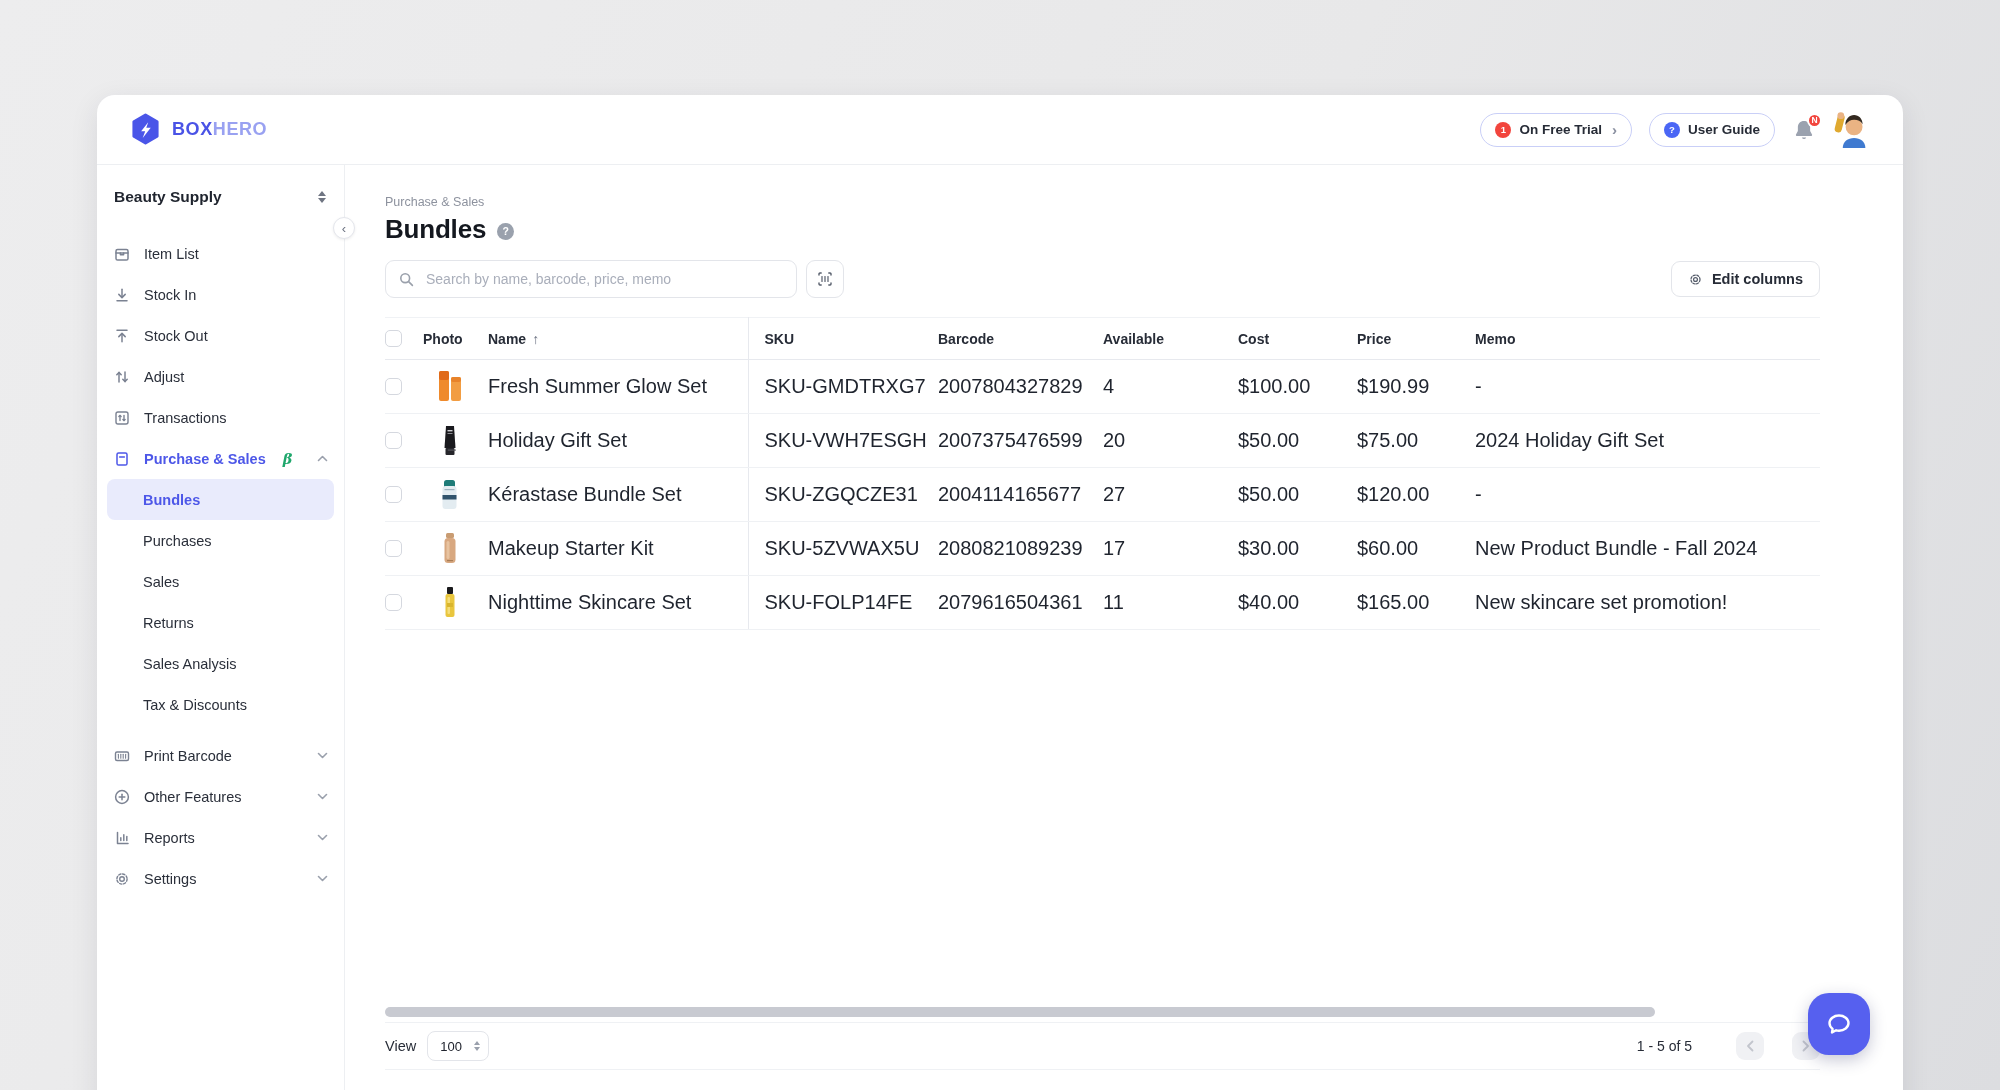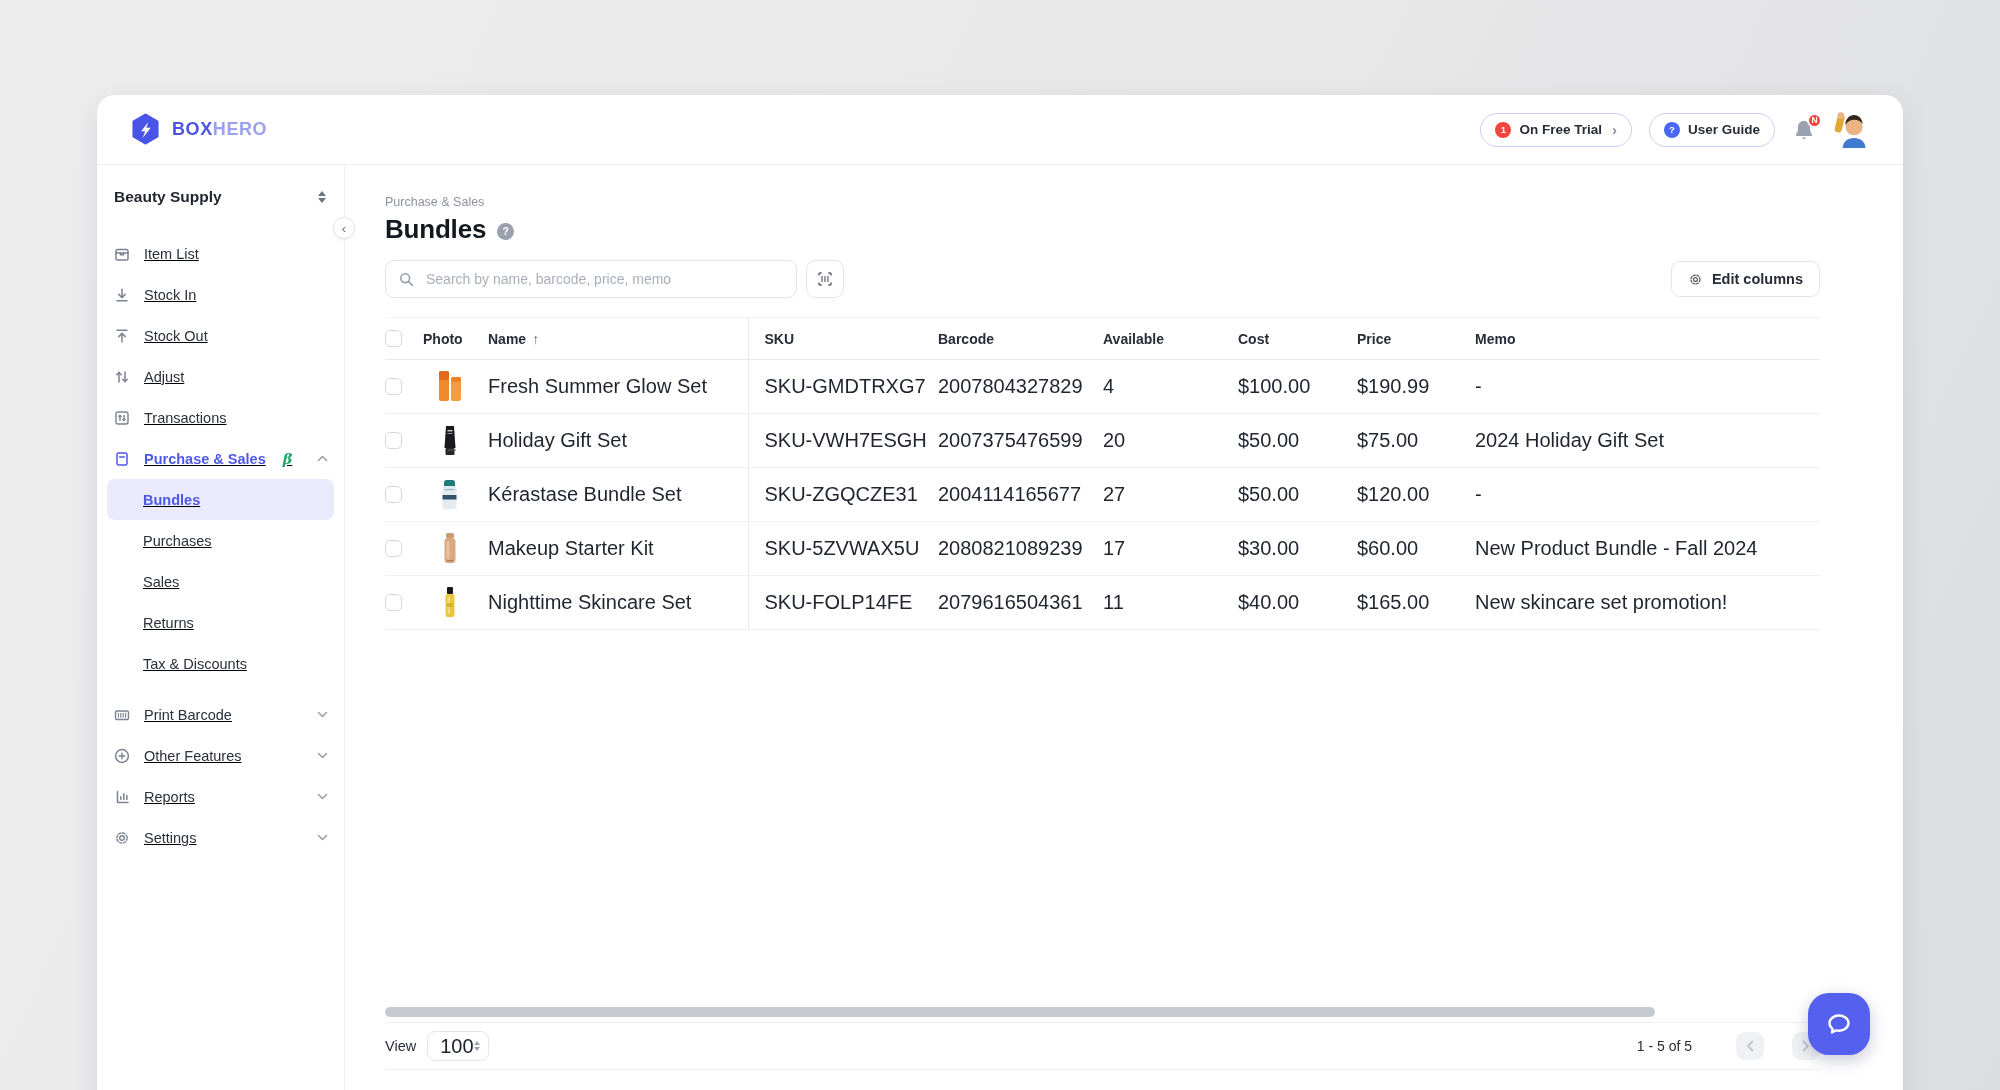--- a/index.html
+++ b/index.html
@@ -34,7 +34,7 @@
   .collapse-btn { position:absolute; right:-11px; top:52px; width:22px; height:22px; border-radius:50%; background:#fff; border:1px solid #e4e6ec; box-shadow:0 1px 3px rgba(0,0,0,.07); display:flex; align-items:center; justify-content:center; color:#6b7180; font-size:13px; cursor:pointer; z-index:5; }
   .workspace { display:flex; align-items:center; justify-content:space-between; padding:23px 18px 0 17px; cursor:pointer; }
   .workspace-name { font-size:15.5px; font-weight:700; color:#1f242e; }
-  .nav { margin-top:27px;text-decoration:underline; }
+  .nav { margin-top:27px; }
   .nav-item { height:41px; display:flex; align-items:center; padding:0 16px; gap:13px; font-size:14.5px; color:#2a2f3a; font-weight:500; cursor:pointer; }
   .nav-item .nicon { width:18px; height:18px; color:#7b8292; flex:none; display:flex; }
   .nav-item.active-parent { color:#4d57e8; font-weight:700; }

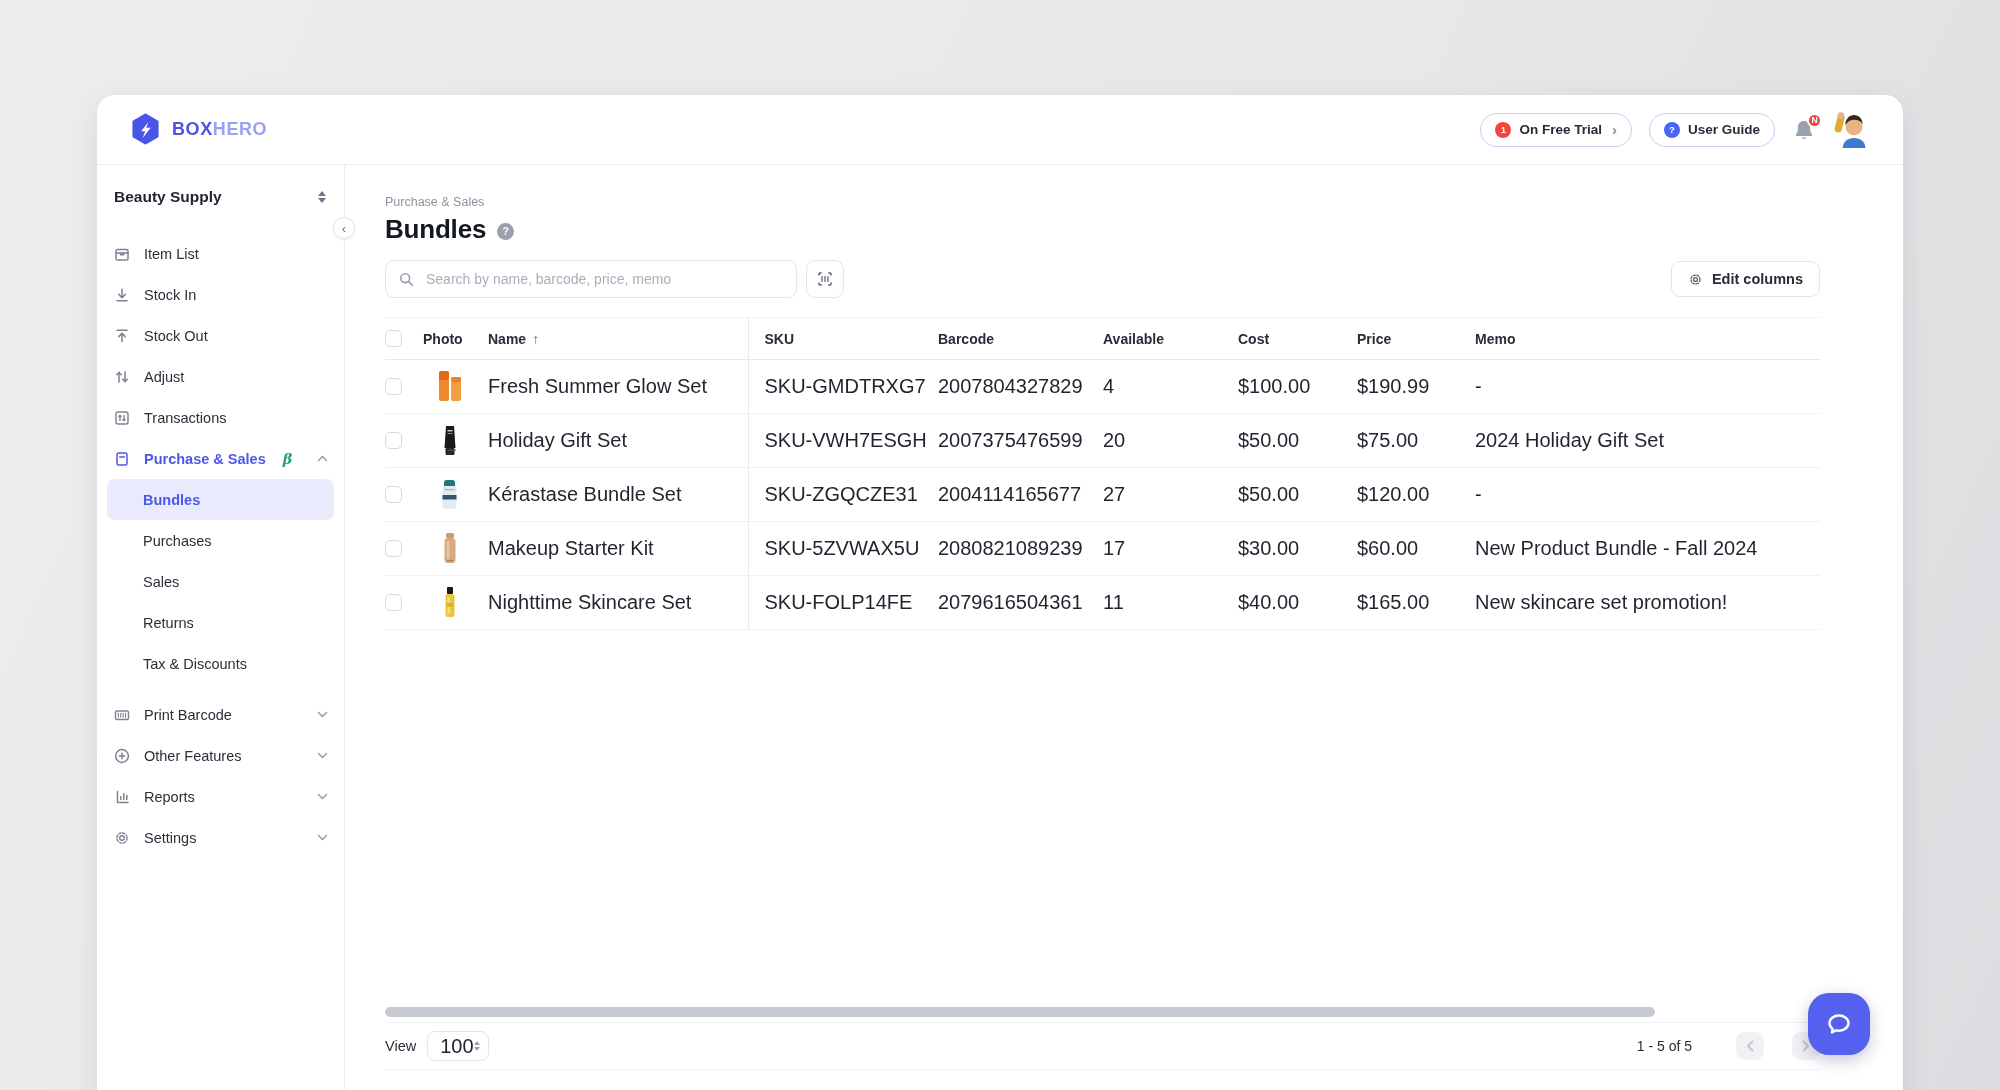--- a/index.html
+++ b/index.html
@@ -228,6 +228,9 @@
             <span>Returns</span>
           </div>
         <div class="sub-item">
+            <span>Sales Analysis</span>
+          </div>
+        <div class="sub-item">
             <span>Tax &amp; Discounts</span>
           </div>
 

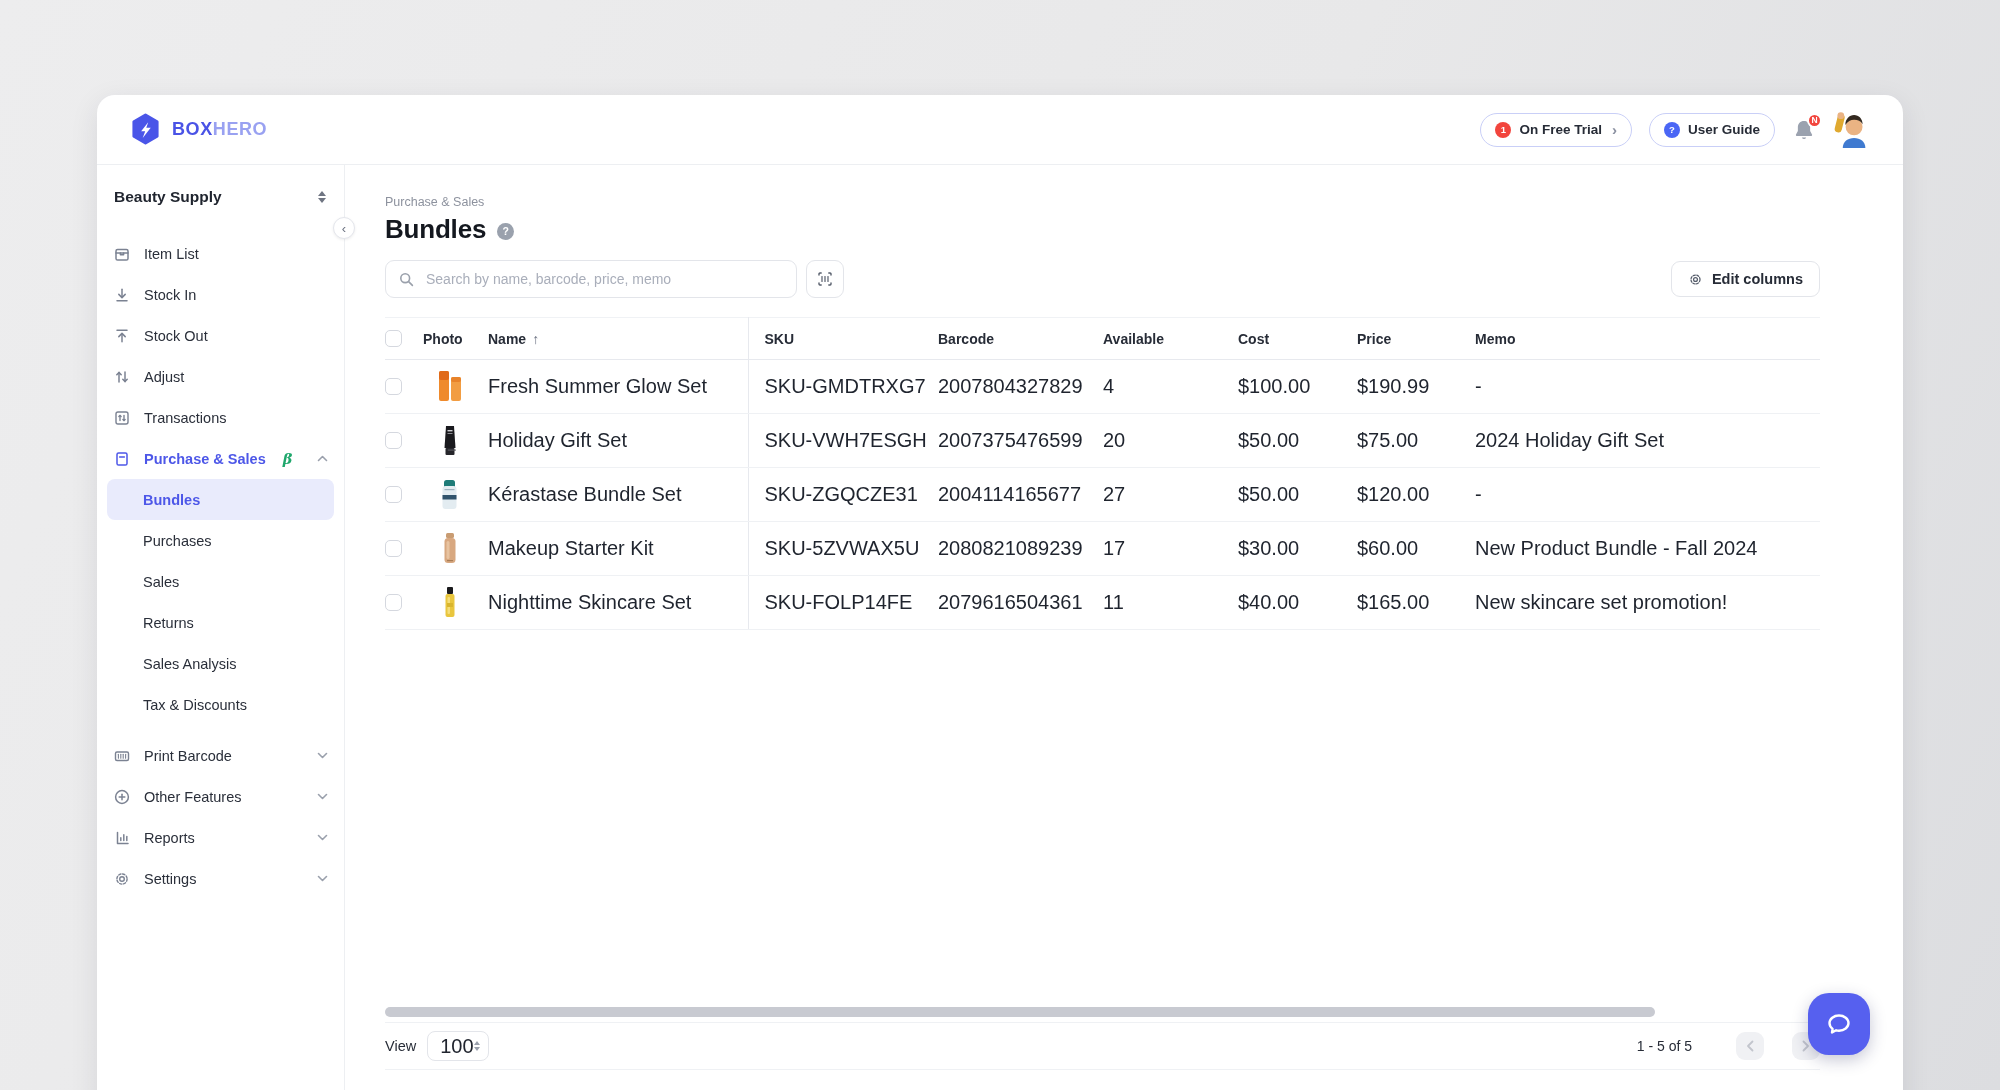--- a/index.html
+++ b/index.html
@@ -78,7 +78,7 @@
   .hscroll-thumb { position:absolute; top:0; left:0; width:1270px; height:10px; border-radius:5px; background:#c8cad1; cursor:grab; }
   .footer-row { position:absolute; top:15px; left:0; right:0; height:48px; border-top:1px solid #eff1f4; border-bottom:1px solid #eff1f4; display:flex; align-items:center; justify-content:space-between; }
   .view-group { display:flex; align-items:center; gap:11px; font-size:14.5px; color:#272c37; }
-  .view-select { width:62px; height:30px; border:1px solid #e3e5ea; border-radius:8px; display:flex; align-items:center; padding:0 8px 0 12px; font-size:20px; color:#20242e; cursor:pointer; justify-content:space-between; }
+  .view-select { width:62px; height:30px; border:1px solid #e3e5ea; border-radius:8px; display:flex; align-items:center; padding:0 8px 0 12px; font-size:13px; color:#20242e; cursor:pointer; justify-content:space-between; }
   .updown { display:flex; flex-direction:column; gap:2px; }
   .updown i { width:0; height:0; border-left:3.5px solid transparent; border-right:3.5px solid transparent; display:block; }
   .updown .up { border-bottom:4.5px solid #9aa0ac; }

